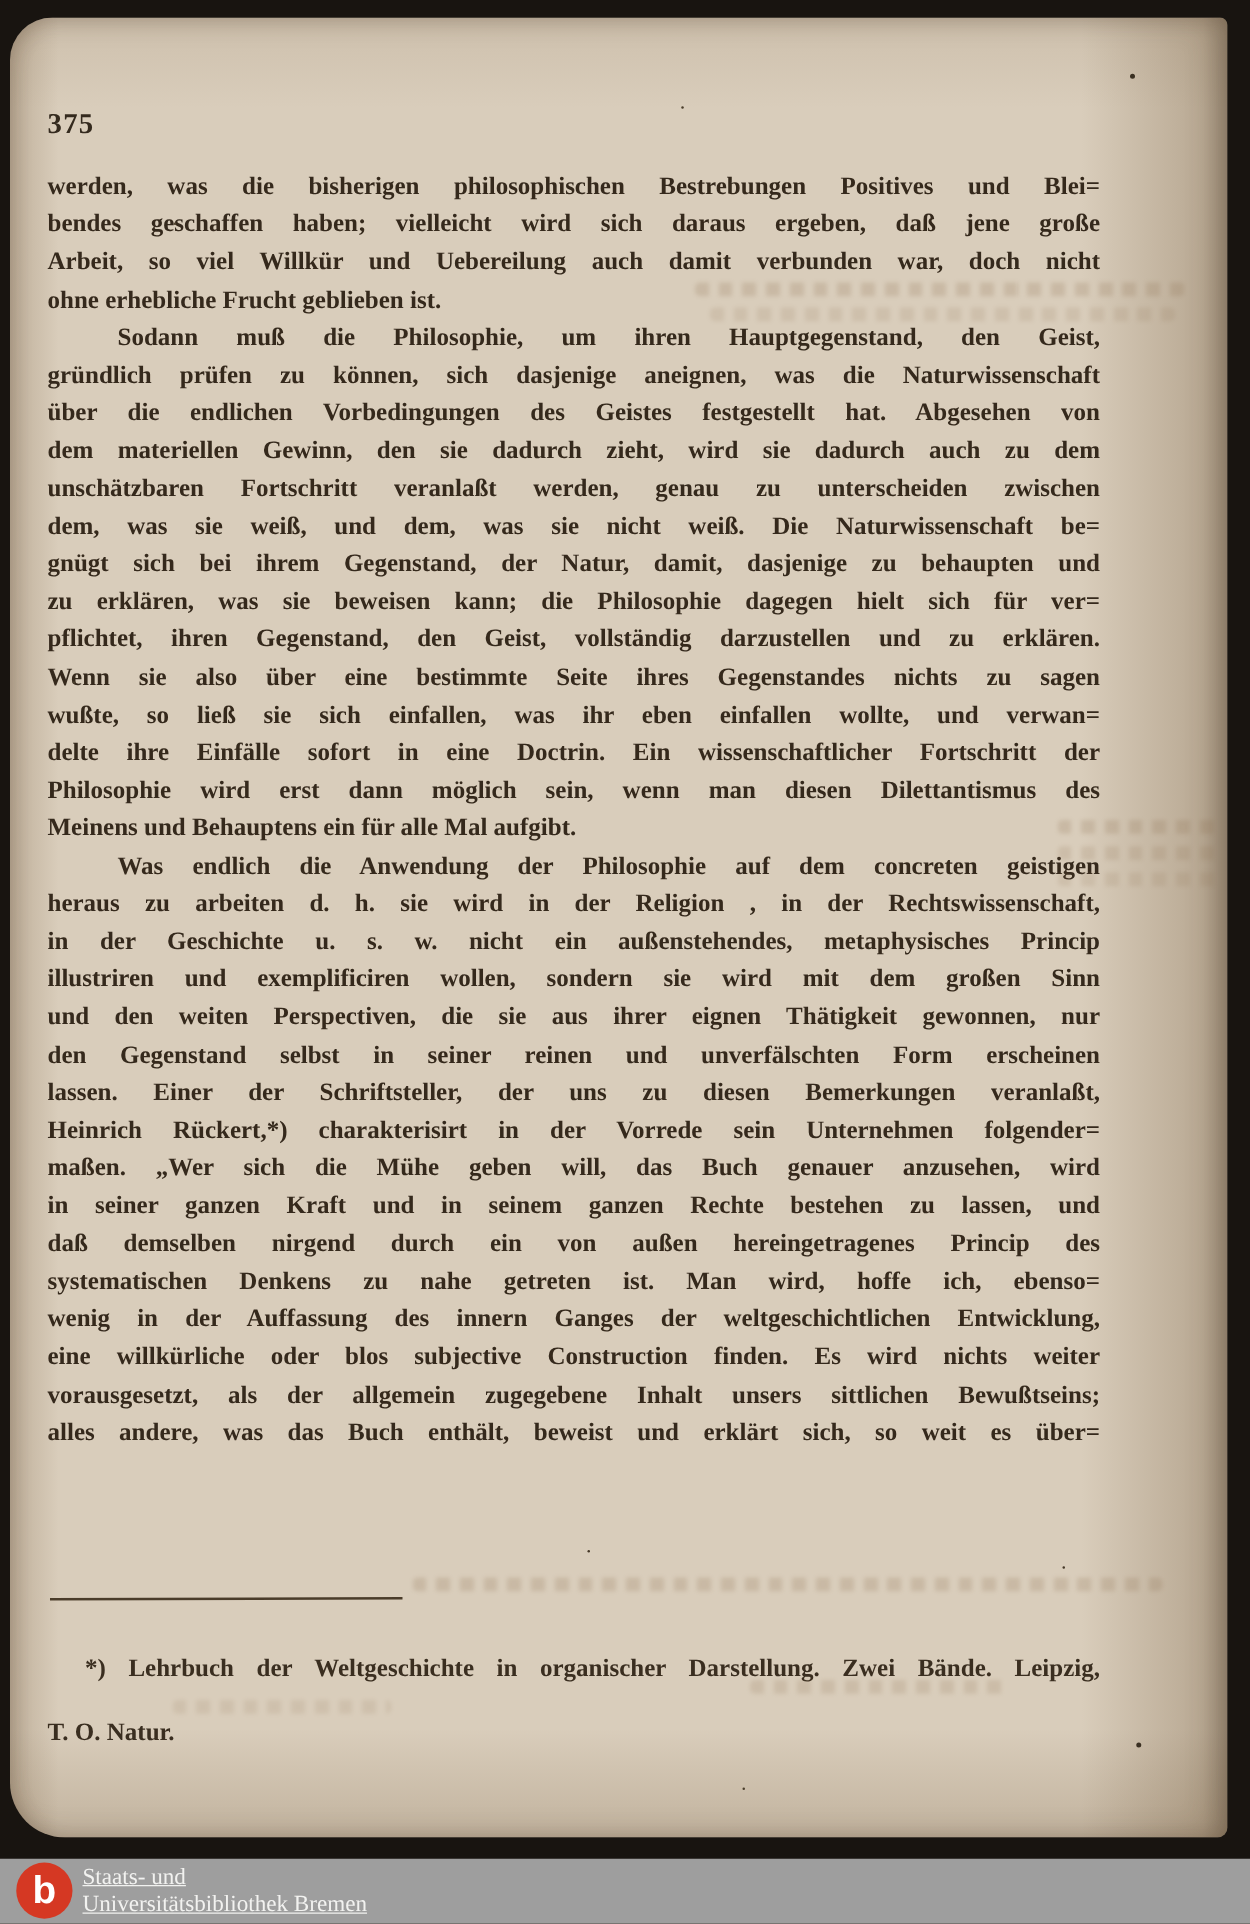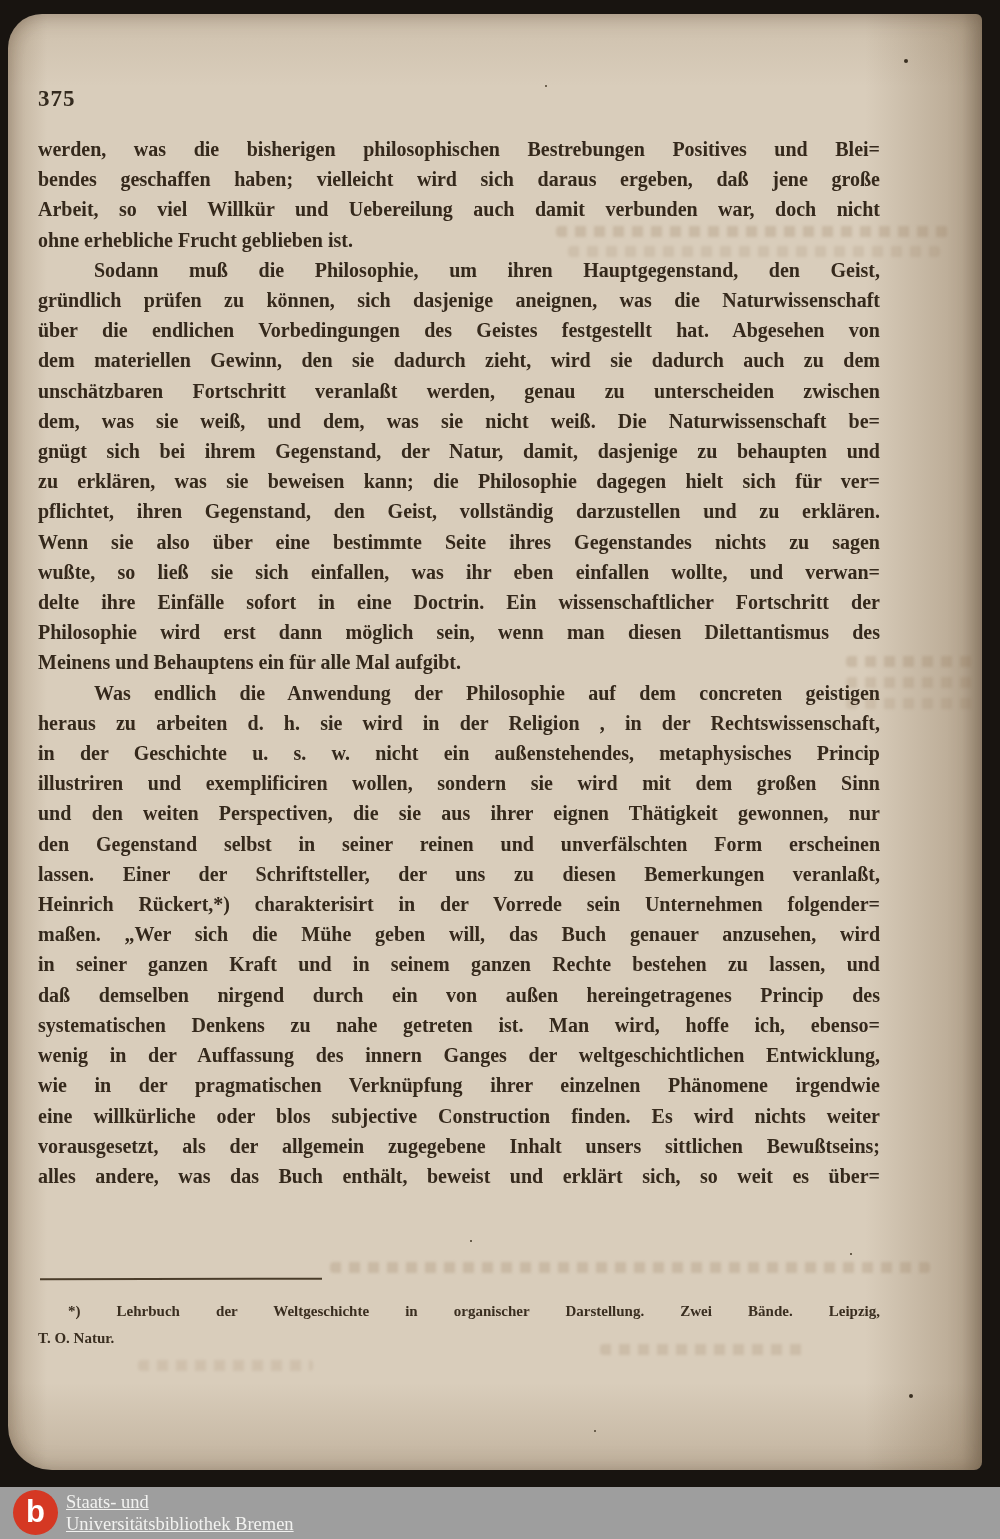--- a/index.html
+++ b/index.html
@@ -119,7 +119,6 @@
       <div class="line">daß demselben nirgend durch ein von außen hereingetragenes Princip des</div>
       <div class="line">systematischen Denkens zu nahe getreten ist.  Man wird, hoffe ich, ebenso=</div>
       <div class="line">wenig in der Auffassung des innern Ganges der weltgeschichtlichen Entwicklung,</div>
-      <div class="line">wie in der pragmatischen Verknüpfung ihrer einzelnen Phänomene irgendwie</div>
       <div class="line">eine willkürliche oder blos subjective Construction finden. Es wird nichts weiter</div>
       <div class="line">vorausgesetzt, als der allgemein zugegebene Inhalt unsers sittlichen Bewußtseins;</div>
       <div class="line">alles andere, was das Buch enthält, beweist und erklärt sich, so weit es über=</div>

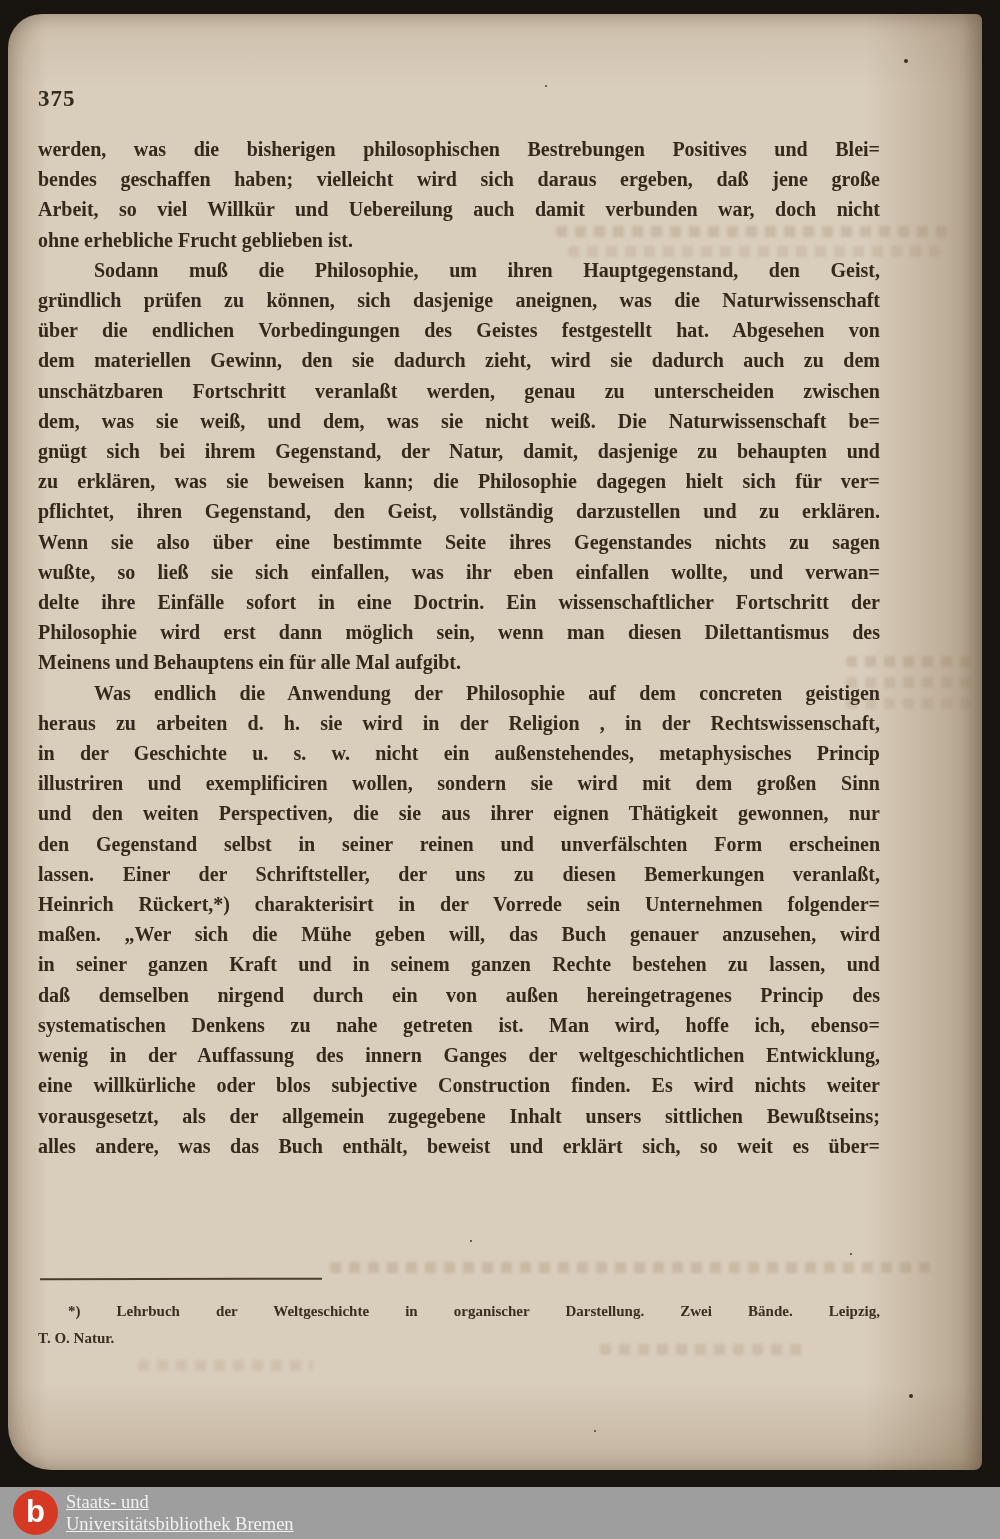--- a/index.html
+++ b/index.html
@@ -41,8 +41,8 @@
     position:absolute;left:30px;top:1284px;width:842px;font-weight:bold;
   }
   .fline{
-    font-size:15px;line-height:27px;
-    text-align:justify;text-align-last:justify;color:#3a2e20;
+    font-size:20px;line-height:27px;
+    text-align:justify;text-align-last:justify;color:#3a2e20;margin-top:24px;
   }
   .fline.end{text-align-last:left;}
   .fline.indent{text-indent:30px;}

